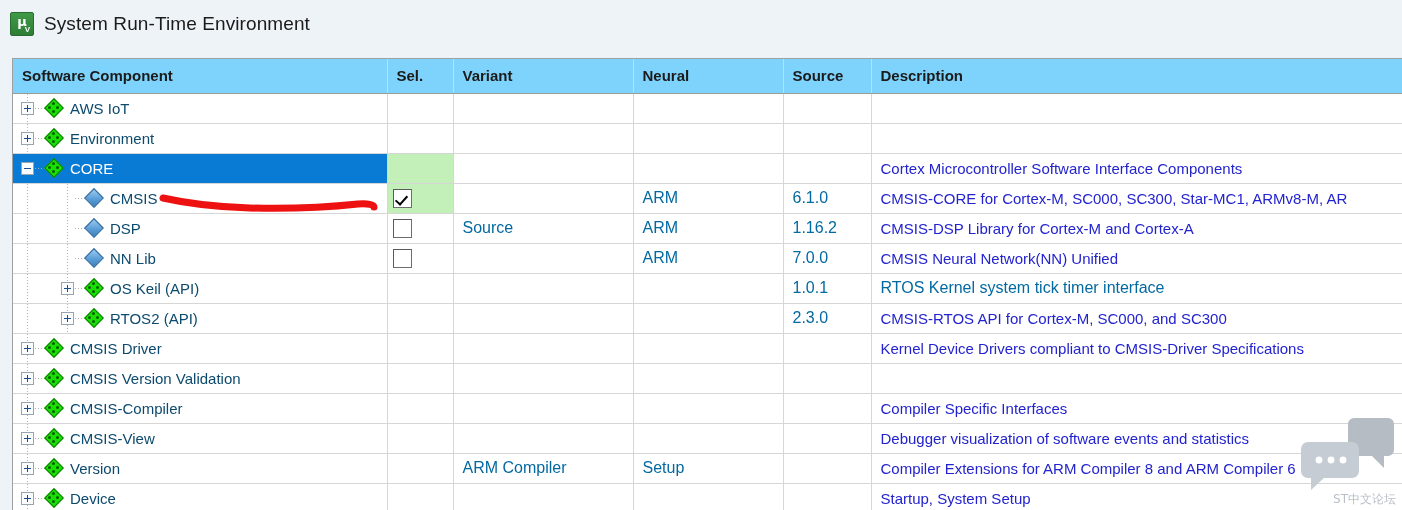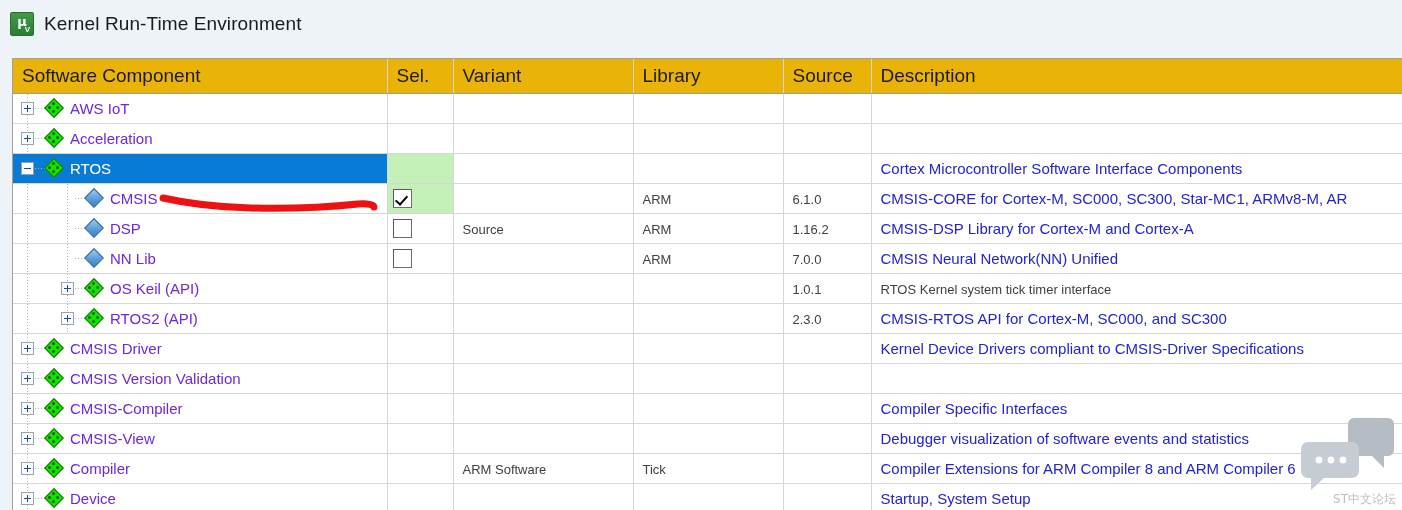--- a/index.html
+++ b/index.html
@@ -184,7 +184,7 @@
     <div class="g1">µ</div>
     <div class="g2">V</div>
   </div>
-  <div class="title-text">Kernel Run-Time Environment</div>
+  <div class="title-text">System Run-Time Environment</div>
 </div>
 
 <div class="panel">

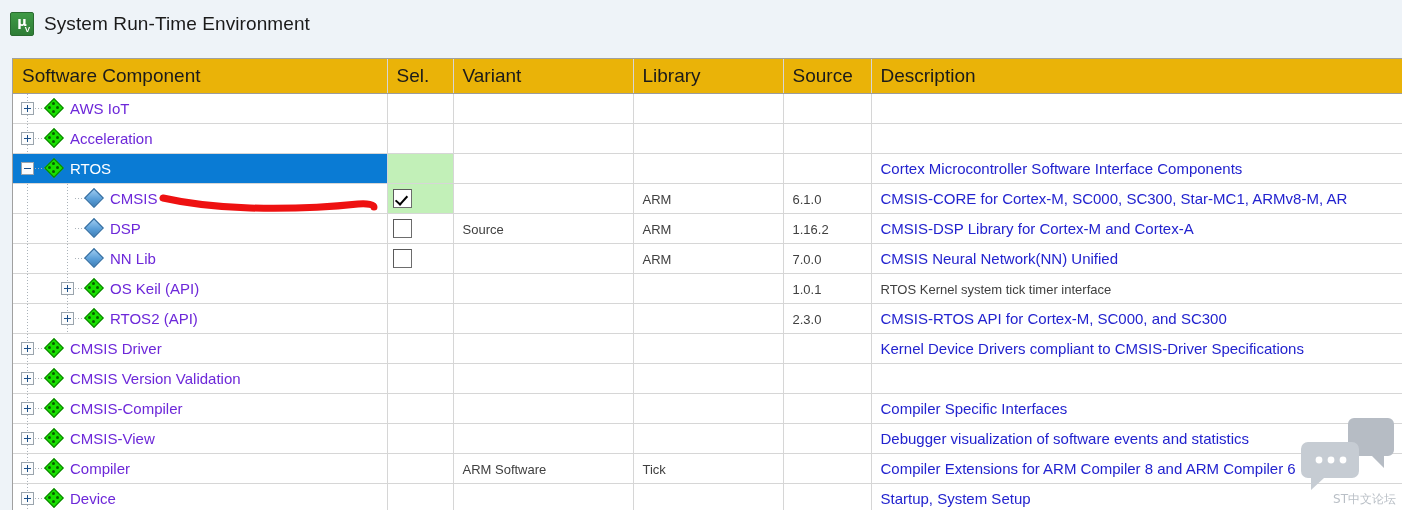--- a/index.html
+++ b/index.html
@@ -62,11 +62,11 @@
 
   thead th{
     height:34px;
-    font-weight:normal;
-    font-size:19px;
+    font-weight:bold;
+    font-size:15px;
     text-align:left;
     padding:0 0 0 9px;
-    background:#eab308;
+    background:#7dd3fc;
     border-right:1px solid #d6d6d6;
     border-bottom:1px solid #9c9c9c;
     color:#1b1b1b;

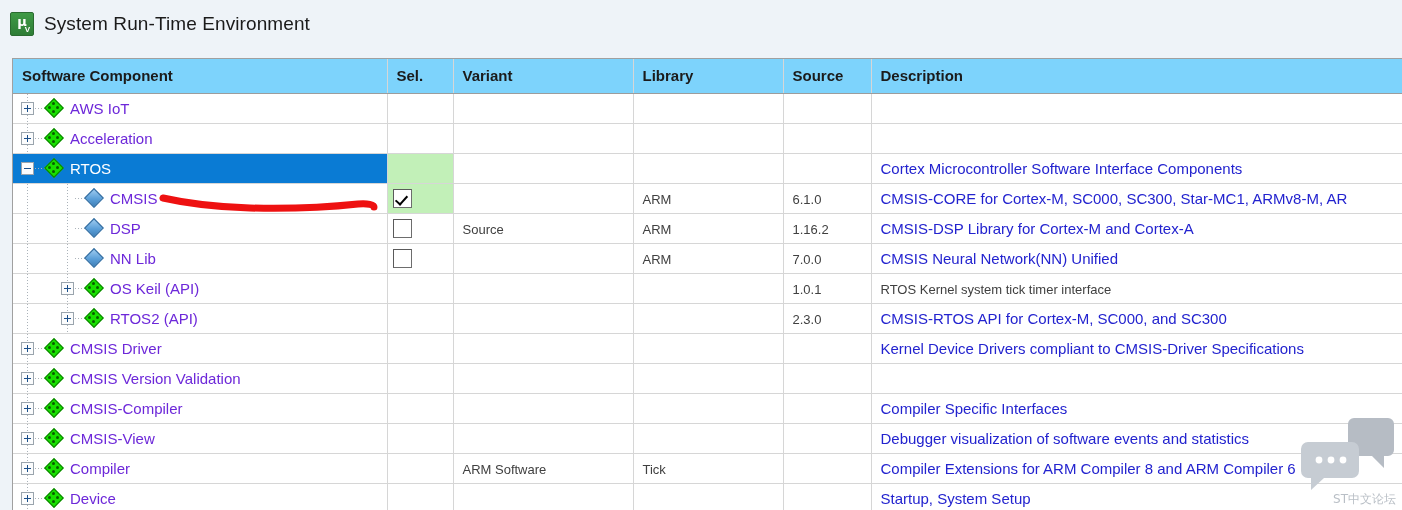--- a/index.html
+++ b/index.html
@@ -202,7 +202,7 @@
         <th>Software Component</th>
         <th>Sel.</th>
         <th>Variant</th>
-        <th>Library</th>
+        <th>Neural</th>
         <th>Source</th>
         <th>Description</th>
       </tr>

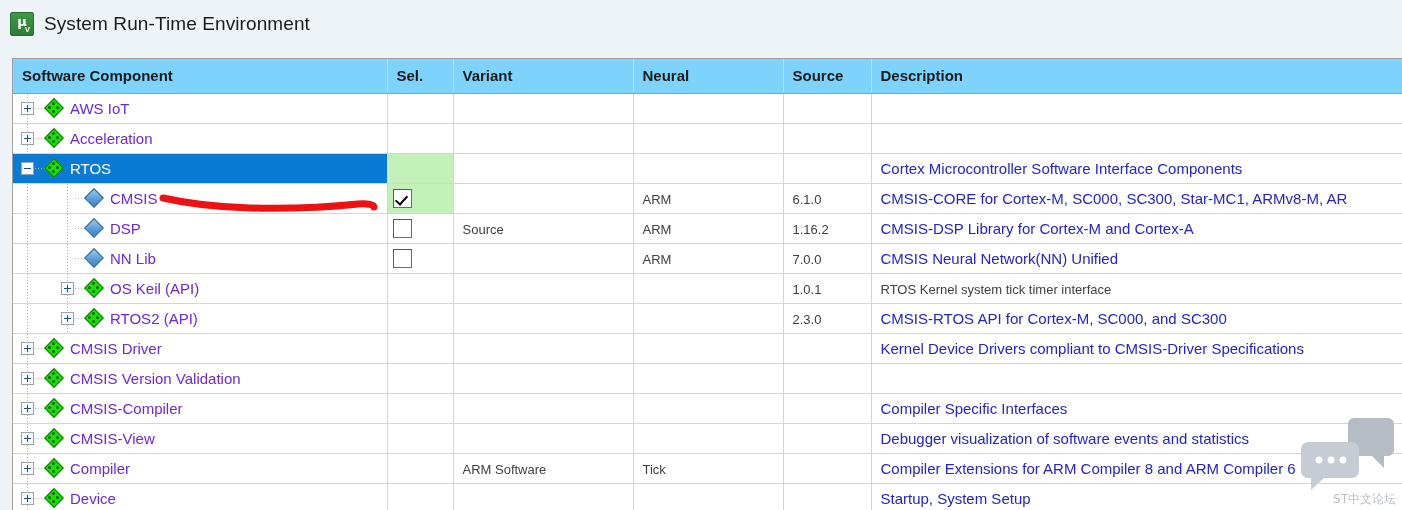--- a/index.html
+++ b/index.html
@@ -133,7 +133,7 @@
     border:1px solid #3a6f9e;
   }
 
-  .node-label{font-size:15px;color:#6d28d9;padding-right:6px;}
+  .node-label{font-size:15px;color:#0c4a6e;padding-right:6px;}
   .treerow.selected .sel-bg{
     position:absolute;left:0;right:0;top:0;bottom:0;background:#0a7bd4;
   }

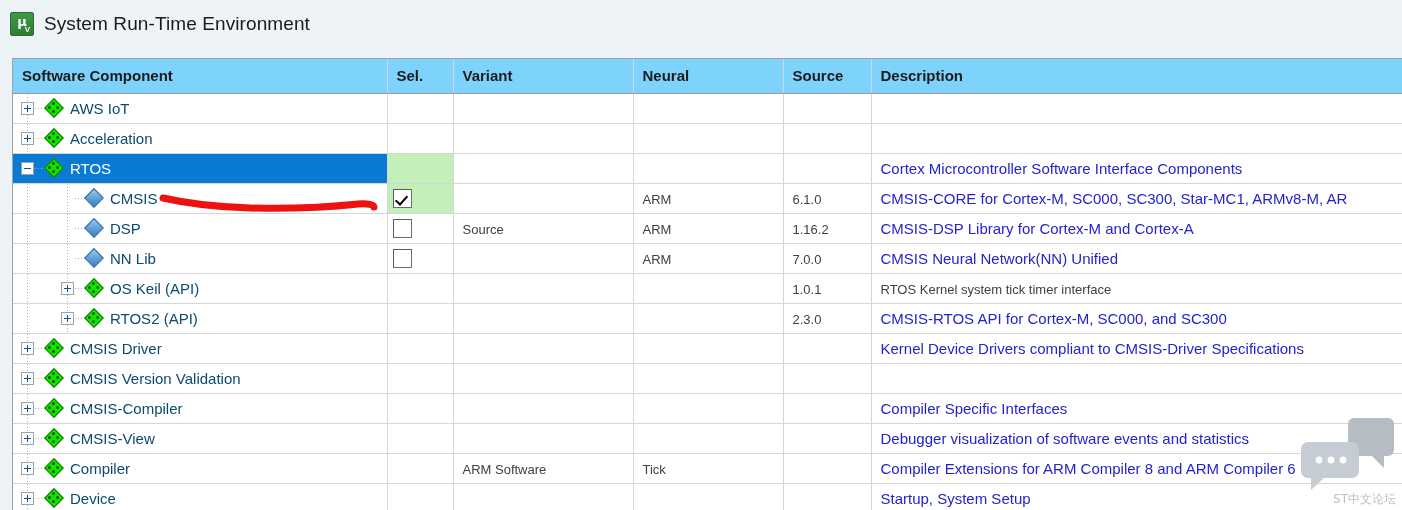--- a/index.html
+++ b/index.html
@@ -247,7 +247,7 @@
                 <div class="dot d3"></div>
                 <div class="dot d4"></div>
               </div>
-              <span class="node-label">Acceleration</span>
+              <span class="node-label">Environment</span>
             </div>
           </td>
           <td class="sel-cell">

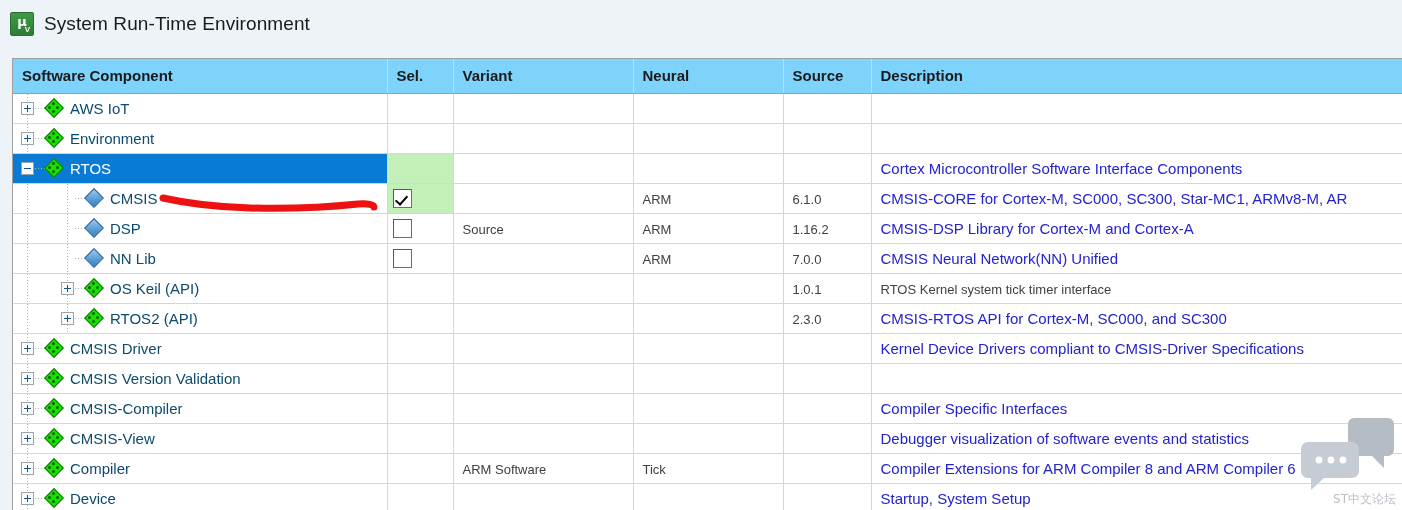--- a/index.html
+++ b/index.html
@@ -273,7 +273,7 @@
                 <div class="dot d3"></div>
                 <div class="dot d4"></div>
               </div>
-              <span class="node-label">RTOS</span>
+              <span class="node-label">CORE</span>
             </div>
           </td>
           <td class="sel-cell">

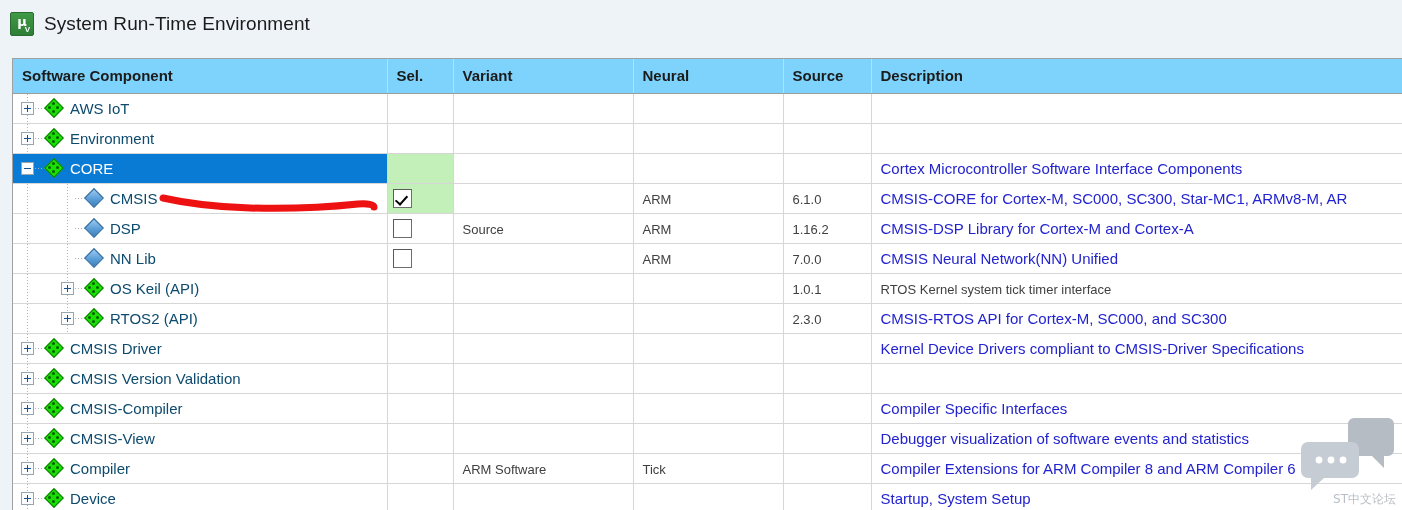--- a/index.html
+++ b/index.html
@@ -157,7 +157,7 @@
   .desc-link{
     color:#2323cf;font-size:15px;
   }
-  .plain-text{color:#404040;font-size:13px;}
+  .plain-text{color:#0369a1;font-size:16px;}
 
   
   .annot{

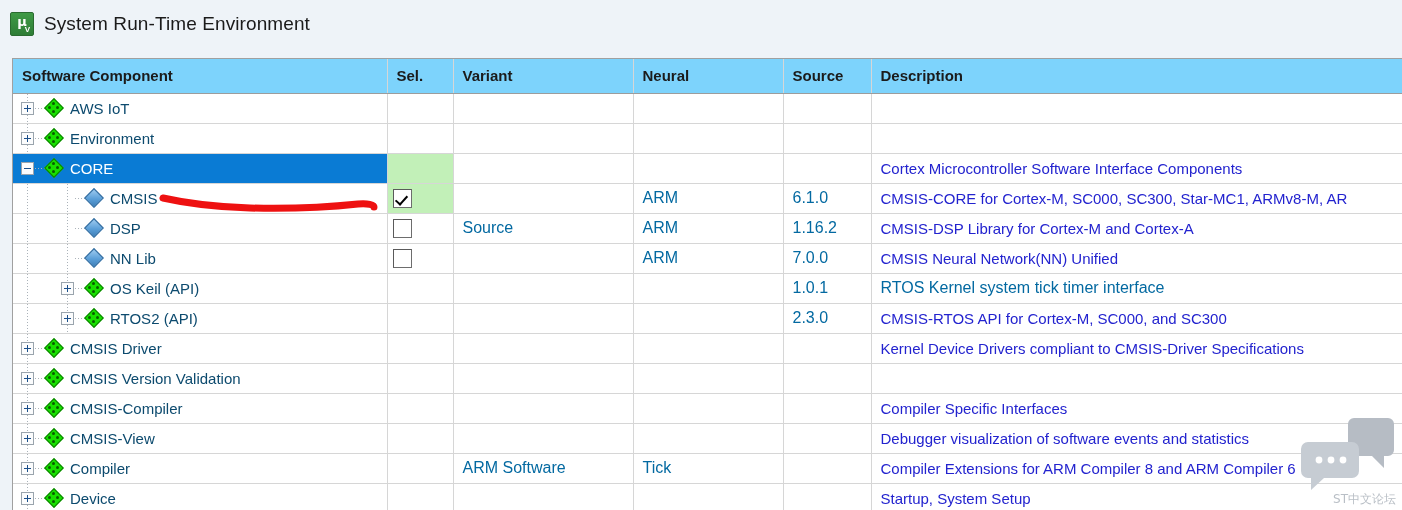--- a/index.html
+++ b/index.html
@@ -522,7 +522,7 @@
                 <div class="dot d3"></div>
                 <div class="dot d4"></div>
               </div>
-              <span class="node-label">Compiler</span>
+              <span class="node-label">Version</span>
             </div>
           </td>
           <td class="sel-cell">

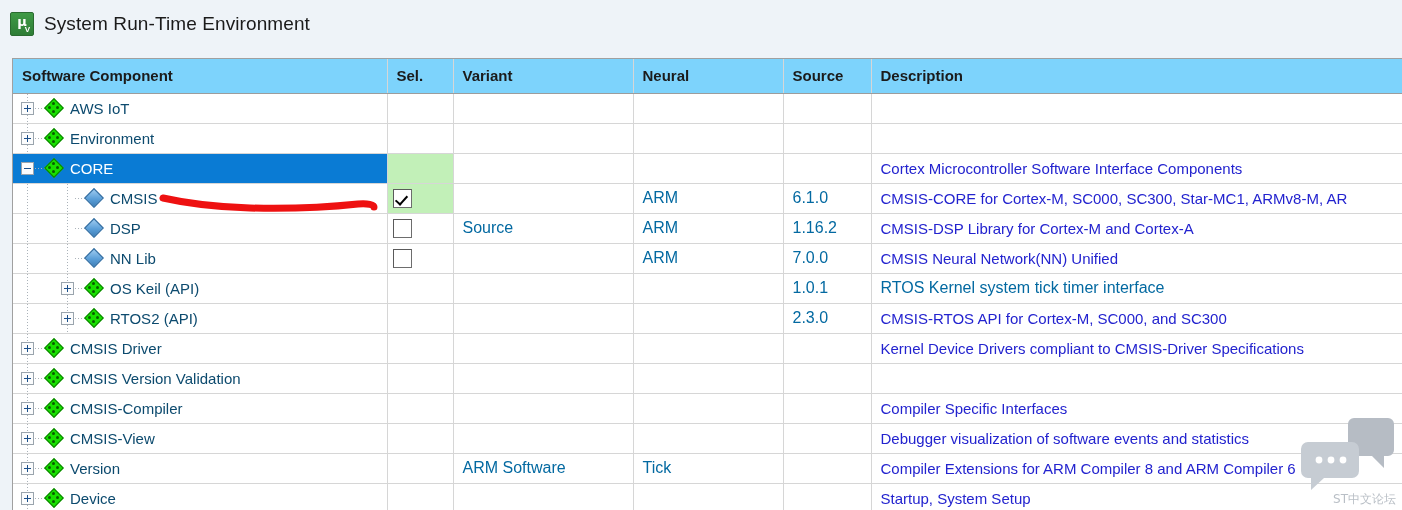--- a/index.html
+++ b/index.html
@@ -528,7 +528,7 @@
           <td class="sel-cell">
             <div class="selbox"></div>
           </td>
-          <td><span class="plain-text">ARM Software</span></td>
+          <td><span class="plain-text">ARM Compiler</span></td>
           <td><span class="plain-text">Tick</span></td>
           <td><span class="plain-text"></span></td>
           <td><span class="desc-link">Compiler Extensions for ARM Compiler 8 and ARM Compiler 6</span></td>

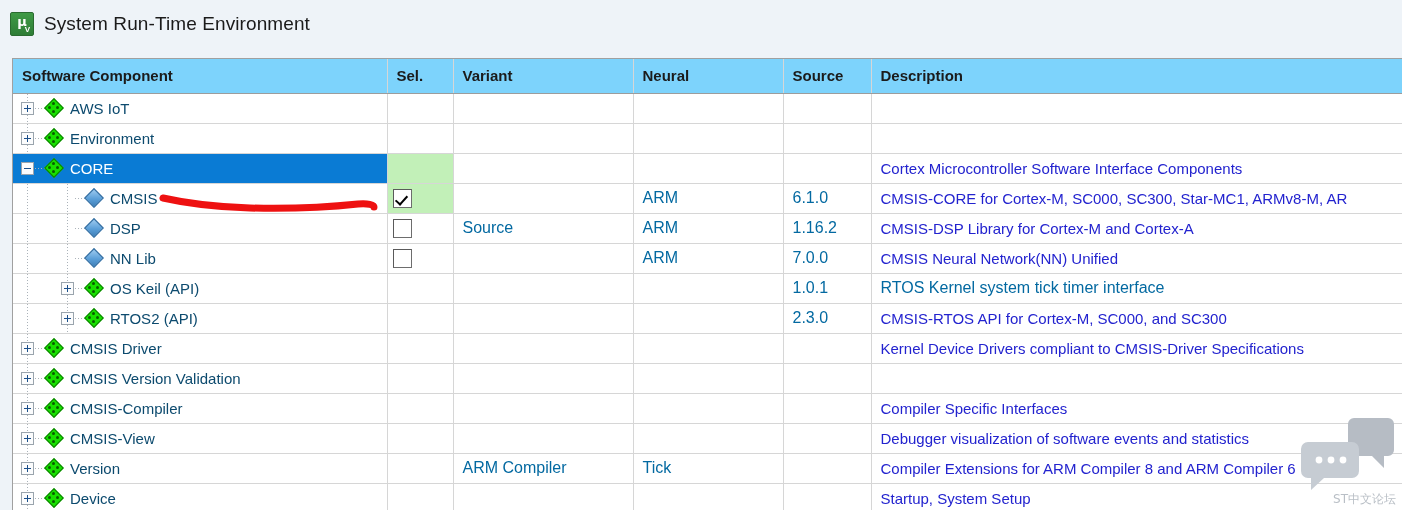--- a/index.html
+++ b/index.html
@@ -529,7 +529,7 @@
             <div class="selbox"></div>
           </td>
           <td><span class="plain-text">ARM Compiler</span></td>
-          <td><span class="plain-text">Tick</span></td>
+          <td><span class="plain-text">Setup</span></td>
           <td><span class="plain-text"></span></td>
           <td><span class="desc-link">Compiler Extensions for ARM Compiler 8 and ARM Compiler 6</span></td>
         </tr>

